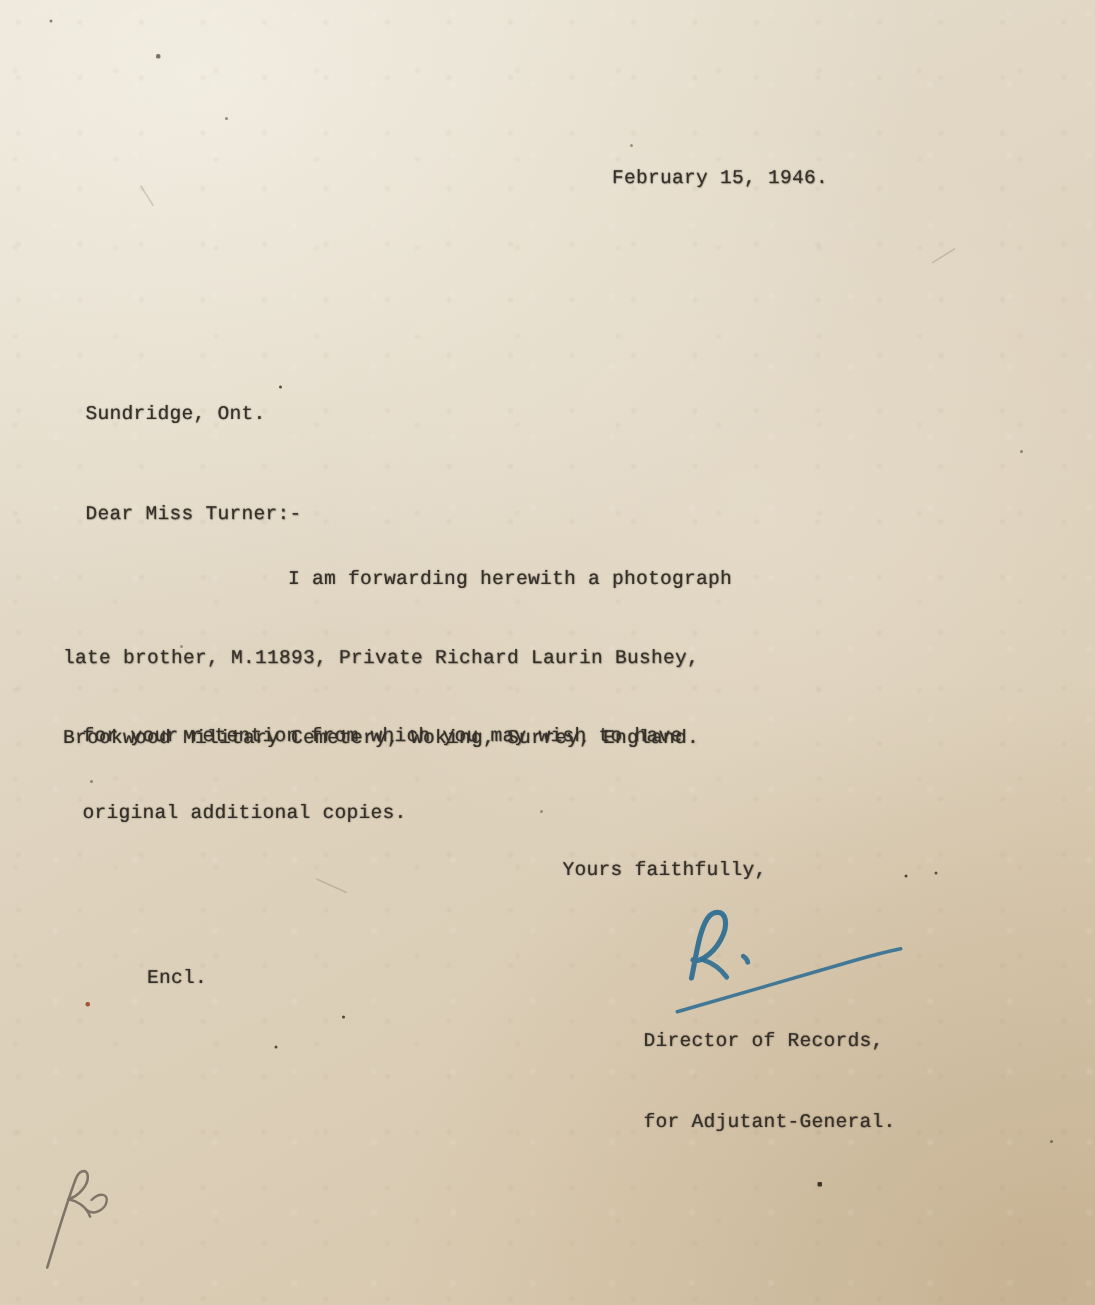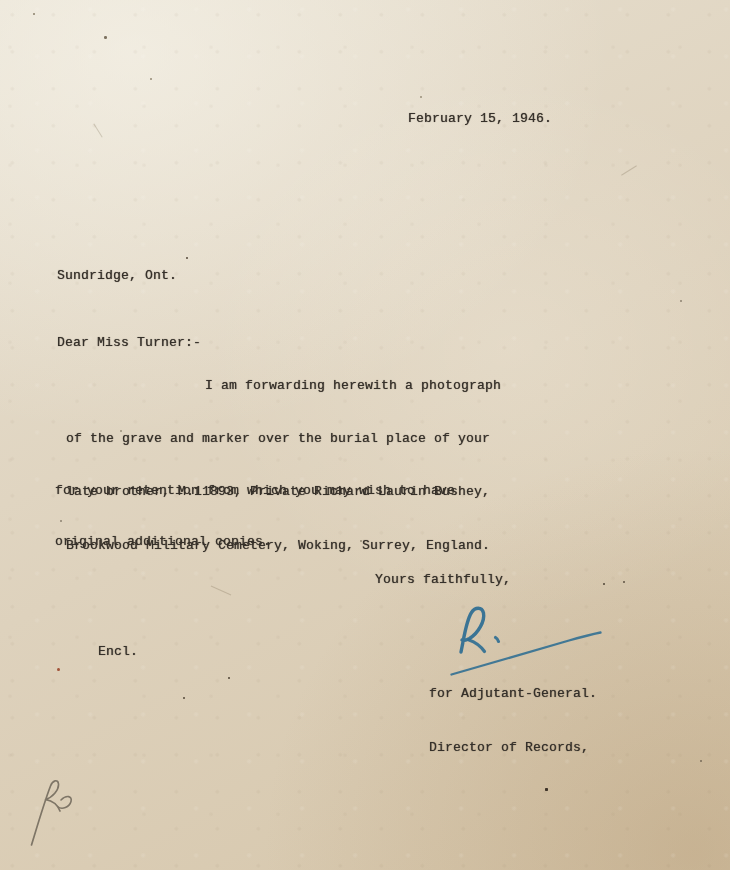--- a/index.html
+++ b/index.html
@@ -47,7 +47,7 @@
   .date-line        { left: 408px; top: 110px; }
   .recipient-block  { left: 57px;  top: 231px; line-height: 18.2px; }
   .salutation-line  { left: 57px;  top: 300px; margin-top: 34px; }
-  .para-1           { left: 55px;  top: 341px; text-align: center; }
+  .para-1           { left: 42px;  top: 341px; }
   .para-2           { left: 55px;  top: 447px; line-height: 17.3px; }
   .closing-line     { left: 375px; top: 571px; text-align: center; }
   .signature-block  { left: 375px; top: 649px; line-height: 18.1px; }

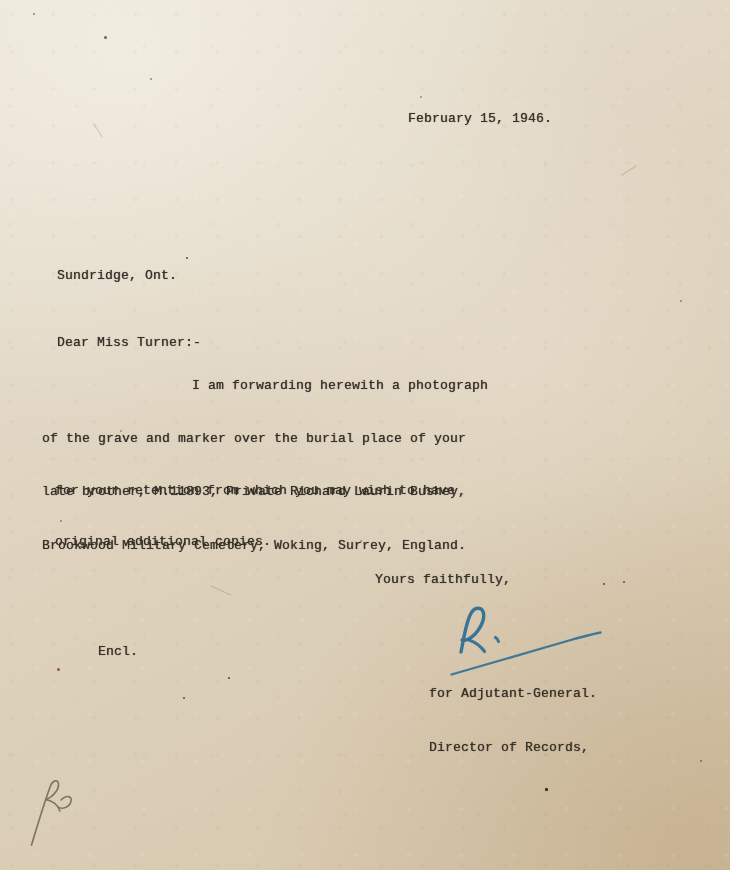--- a/index.html
+++ b/index.html
@@ -89,7 +89,6 @@
 
   <div class="typed para-1">
     <div class="indent-first">I am forwarding herewith a photograph</div>
-    <div>of the grave and marker over the burial place of your</div>
     <div>late brother, M.11893, Private Richard Laurin Bushey,</div>
     <div>Brookwood Military Cemetery, Woking, Surrey, England.</div>
   </div>

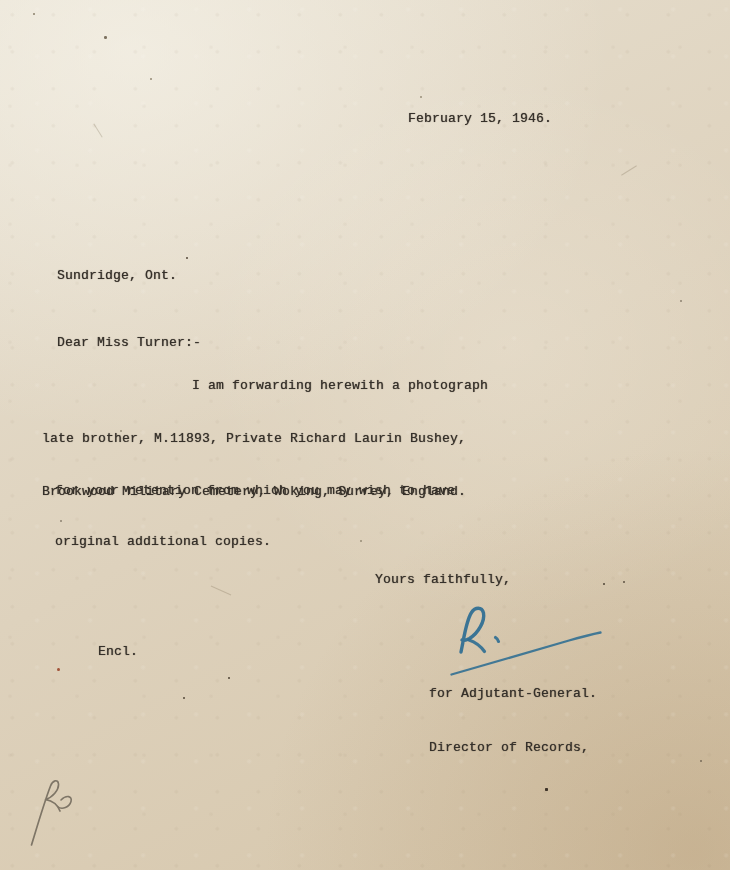--- a/index.html
+++ b/index.html
@@ -101,8 +101,8 @@
   <div class="typed closing-line">Yours faithfully,</div>
 
   <div class="typed signature-block">
+    <div class="shifted">Director of Records,</div>
     <div class="shifted">for Adjutant-General.</div>
-    <div class="shifted">Director of Records,</div>
   </div>
 
   <div class="typed enclosure-line">Encl.</div>

